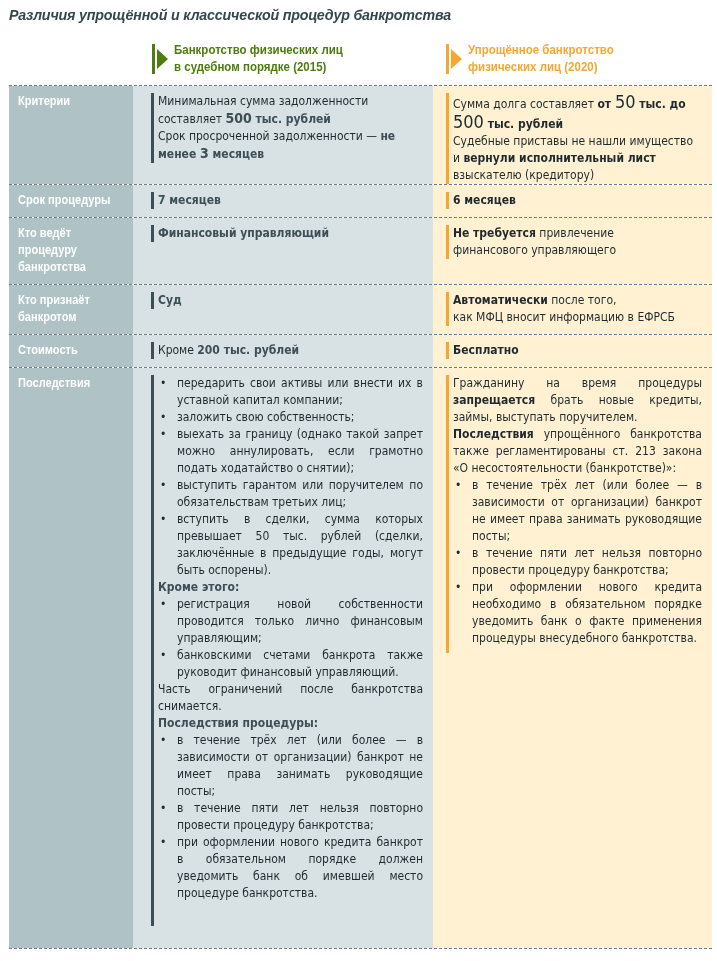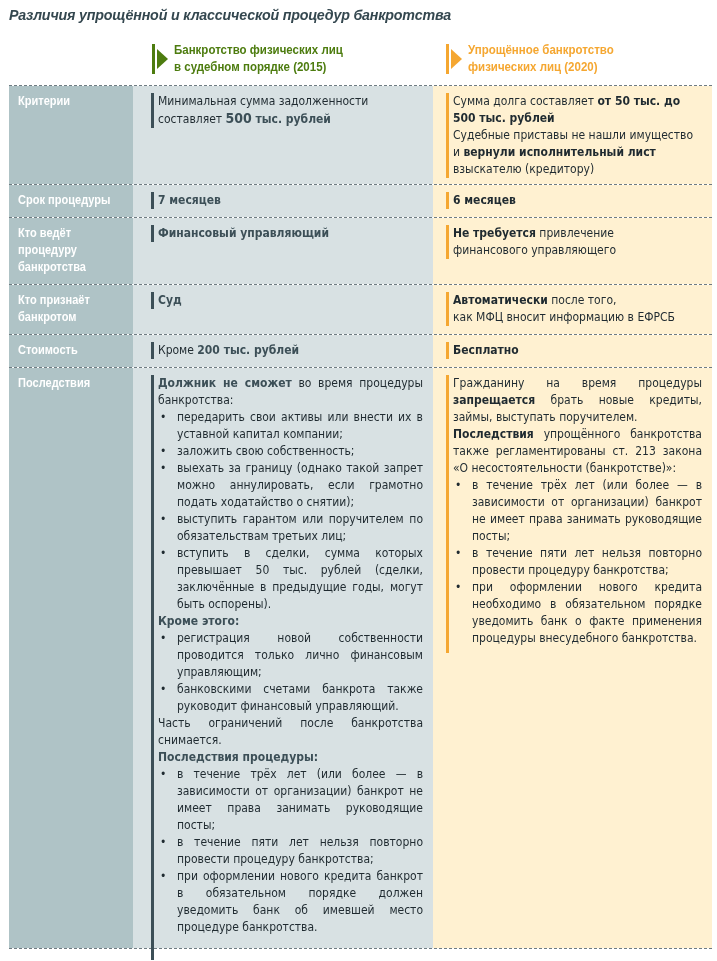--- a/index.html
+++ b/index.html
@@ -57,7 +57,7 @@
   .hl { color: #3c4f57; font-weight: bold; }
   .hl-big { color: #3c4f57; font-weight: bold; font-size: 14px; }
   .b { font-weight: bold; }
-  .b-big { font-weight: bold; font-size: 12px; }
+  .b-big { font-weight: normal; font-size: 18px; }
 
   ul.bul { list-style: none; }
   ul.bul li { position: relative; padding-left: 19px; }

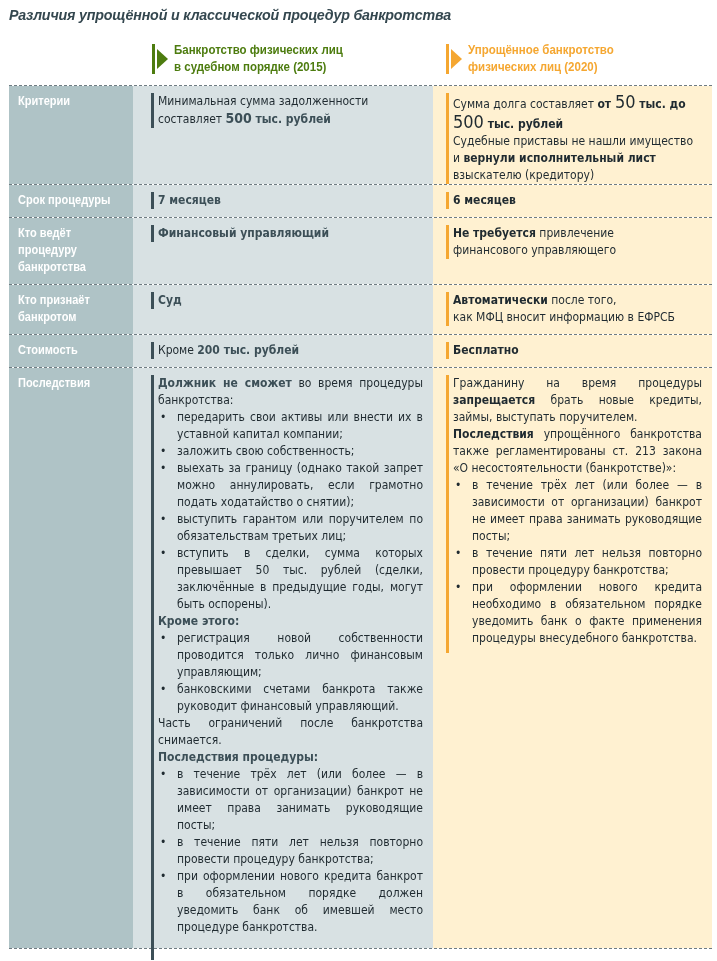--- a/index.html
+++ b/index.html
@@ -106,6 +106,9 @@
         <div>
           <span>Минимальная сумма задолженности составляет </span><span class="hl-big">500</span><span class="hl"> тыс. рублей</span>
         </div>
+        <div>
+          <span>Срок просроченной задолженности — </span><span class="hl">не менее </span><span class="hl-big">3</span><span class="hl"> месяцев</span>
+        </div>
       </div>
     </div>
     <div class="cell-simple">

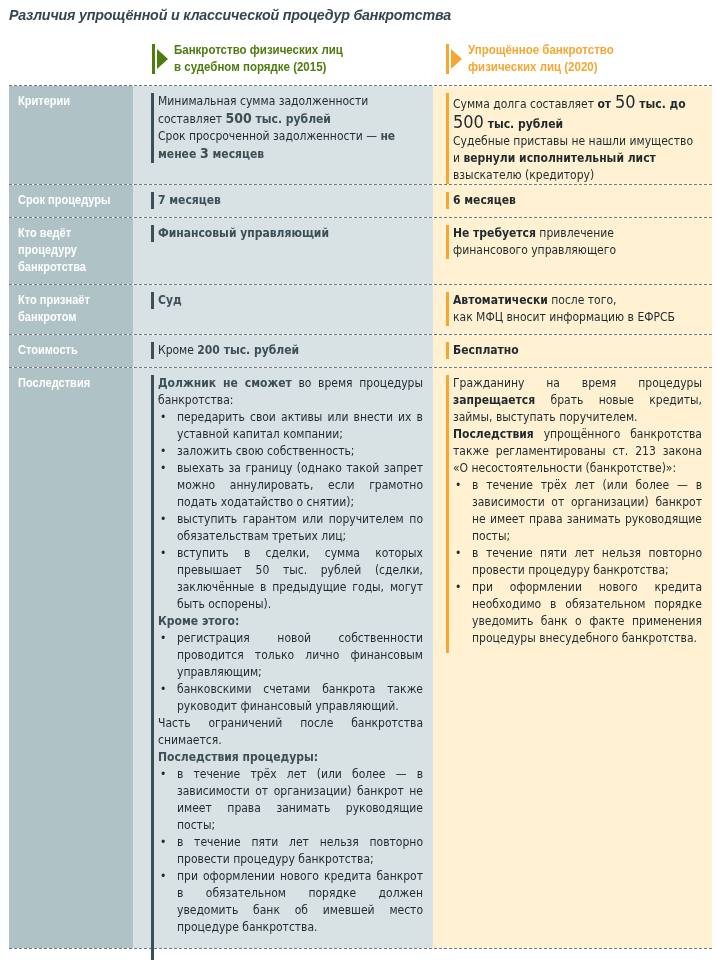--- a/index.html
+++ b/index.html
@@ -174,7 +174,6 @@
     <div class="cell-crit"><span>Последствия</span></div>
     <div class="cell-classic">
       <div class="cell-inner" style="padding-bottom:24px">
-        <div><span class="hl">Должник не сможет</span><span> во время процедуры банкротства:</span></div>
         <ul class="bul">
           <li>передарить свои активы или внести их в уставной капитал компании;</li>
           <li>заложить свою собственность;</li>

